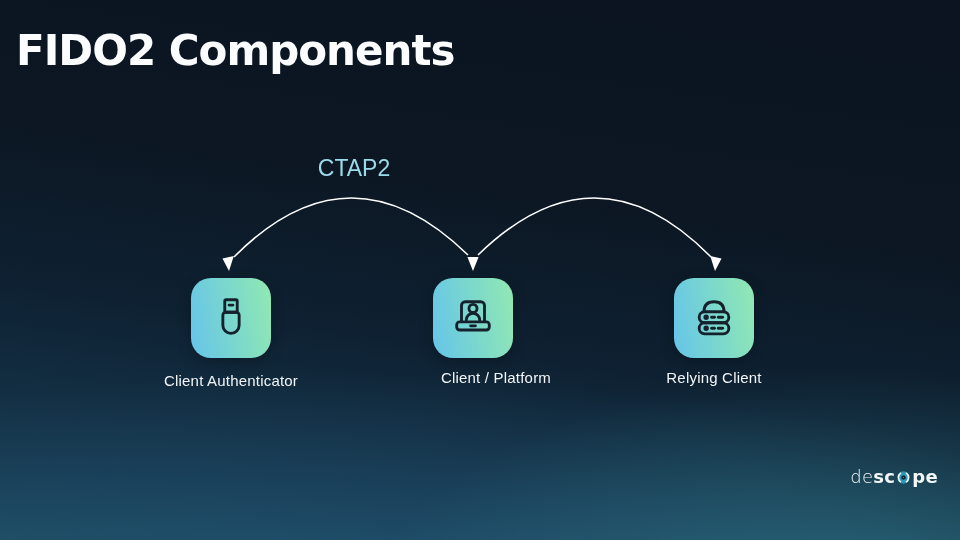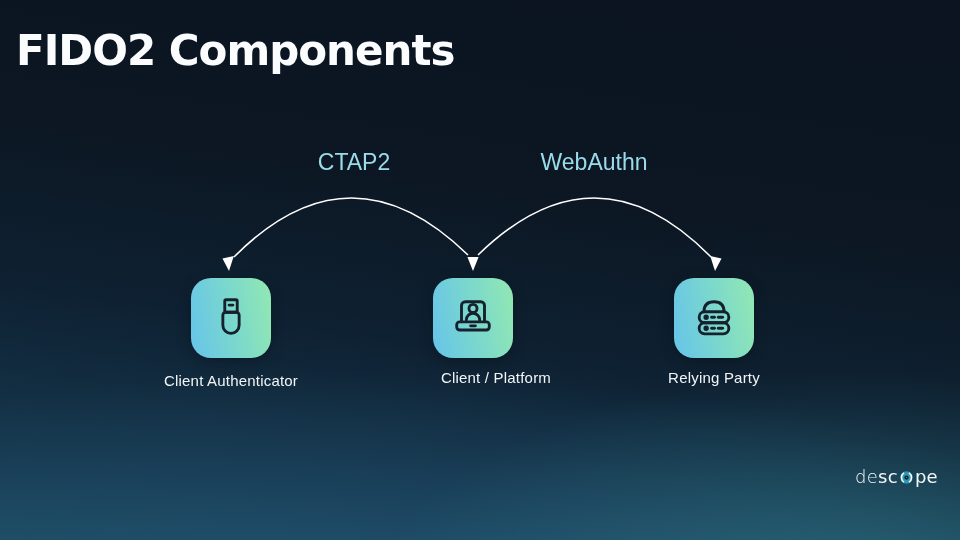--- a/index.html
+++ b/index.html
@@ -25,7 +25,7 @@
     position:absolute;top:149px;transform:translateX(-50%);
     font-size:23px;color:#9adbe9;white-space:nowrap;
   }
-  .protocol.ctap2{left:354px;}
+  .protocol.ctap2{left:354px;margin-top:6px;}
   .protocol.webauthn{left:594px;}
   .arrows{position:absolute;left:0;top:0;pointer-events:none;}
   .tile{

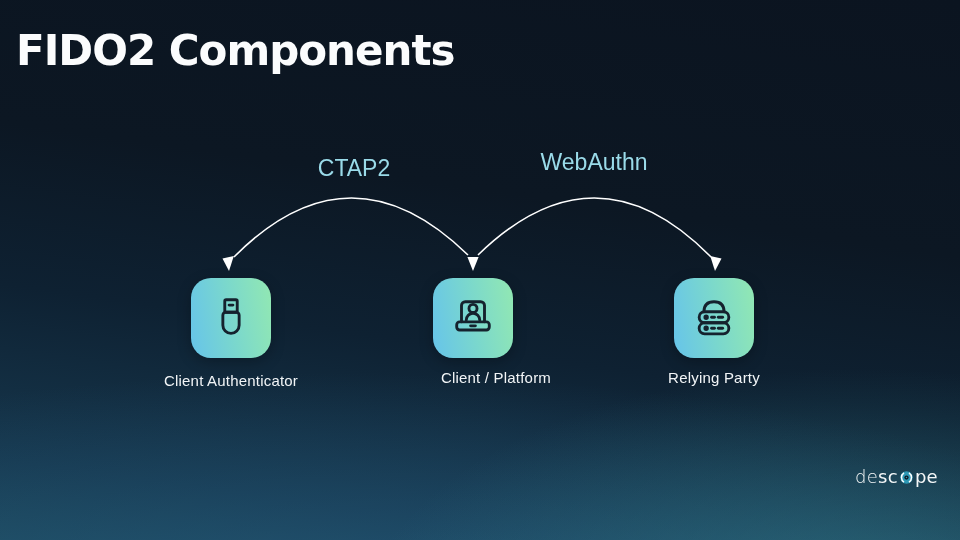--- a/index.html
+++ b/index.html
@@ -64,7 +64,6 @@
   <div class="title">FIDO2 Components</div>
 
   <div class="protocol ctap2">CTAP2</div>
-  <div class="protocol webauthn">WebAuthn</div>
 
   <svg class="arrows" width="960" height="540" viewBox="0 0 960 540">
     <g stroke="#ffffff" stroke-width="1.6" fill="none">

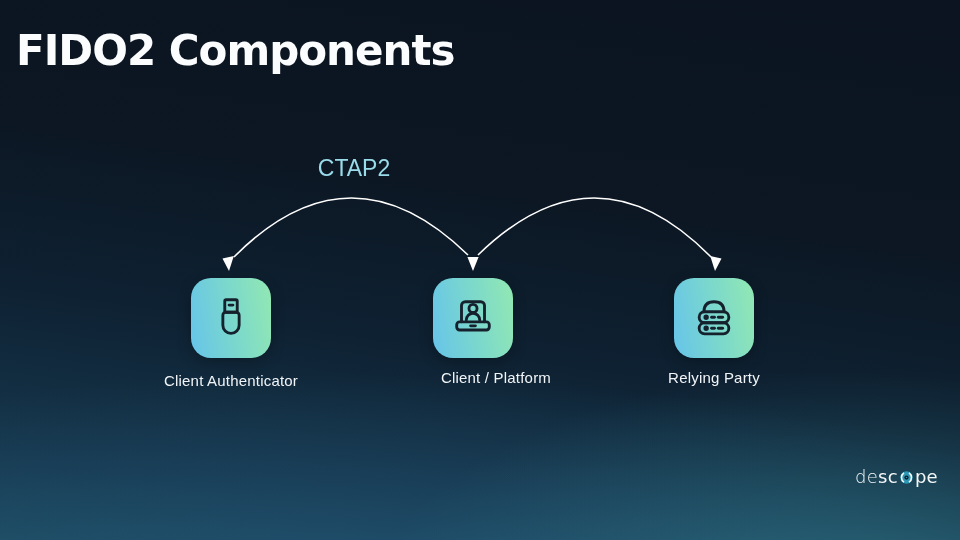--- a/index.html
+++ b/index.html
@@ -111,7 +111,7 @@
 
   <div class="tile-label l1">Client Authenticator</div>
   <div class="tile-label l2">Client / Platform</div>
-  <div class="tile-label l3">Relying Party</div>
+  <div class="tile-label l3">Relying Client</div>
 
   <div class="logo">
     <span class="lt">de</span>

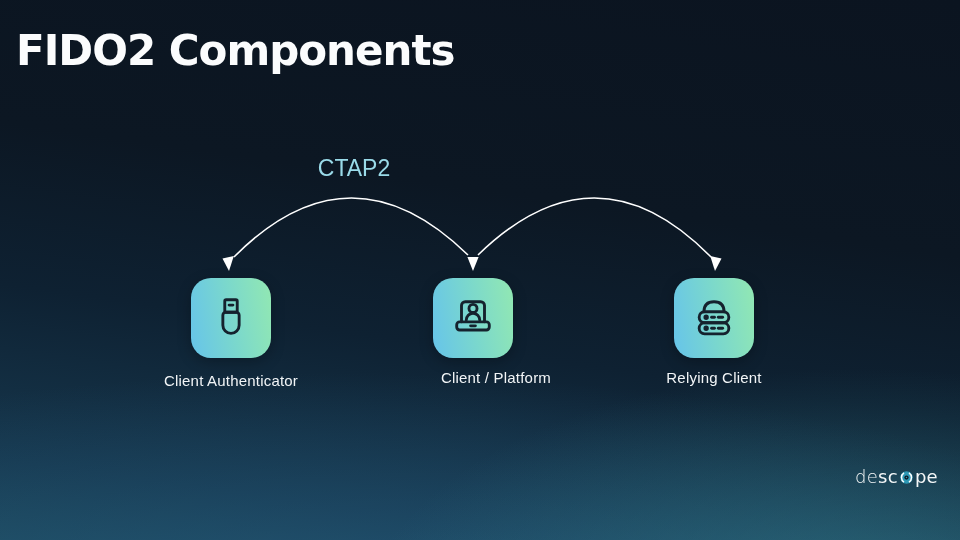--- a/index.html
+++ b/index.html
@@ -53,7 +53,7 @@
     font-size:18px;color:#f4f7f8;line-height:1;
   }
   .logo .lt{font-weight:200;letter-spacing:0.3px;}
-  .logo .hv{font-weight:400;letter-spacing:0.3px;}
+  .logo .hv{font-weight:700;letter-spacing:0.3px;}
   .logo svg{margin:0 1px;display:block;}
 </style>
 </head>

